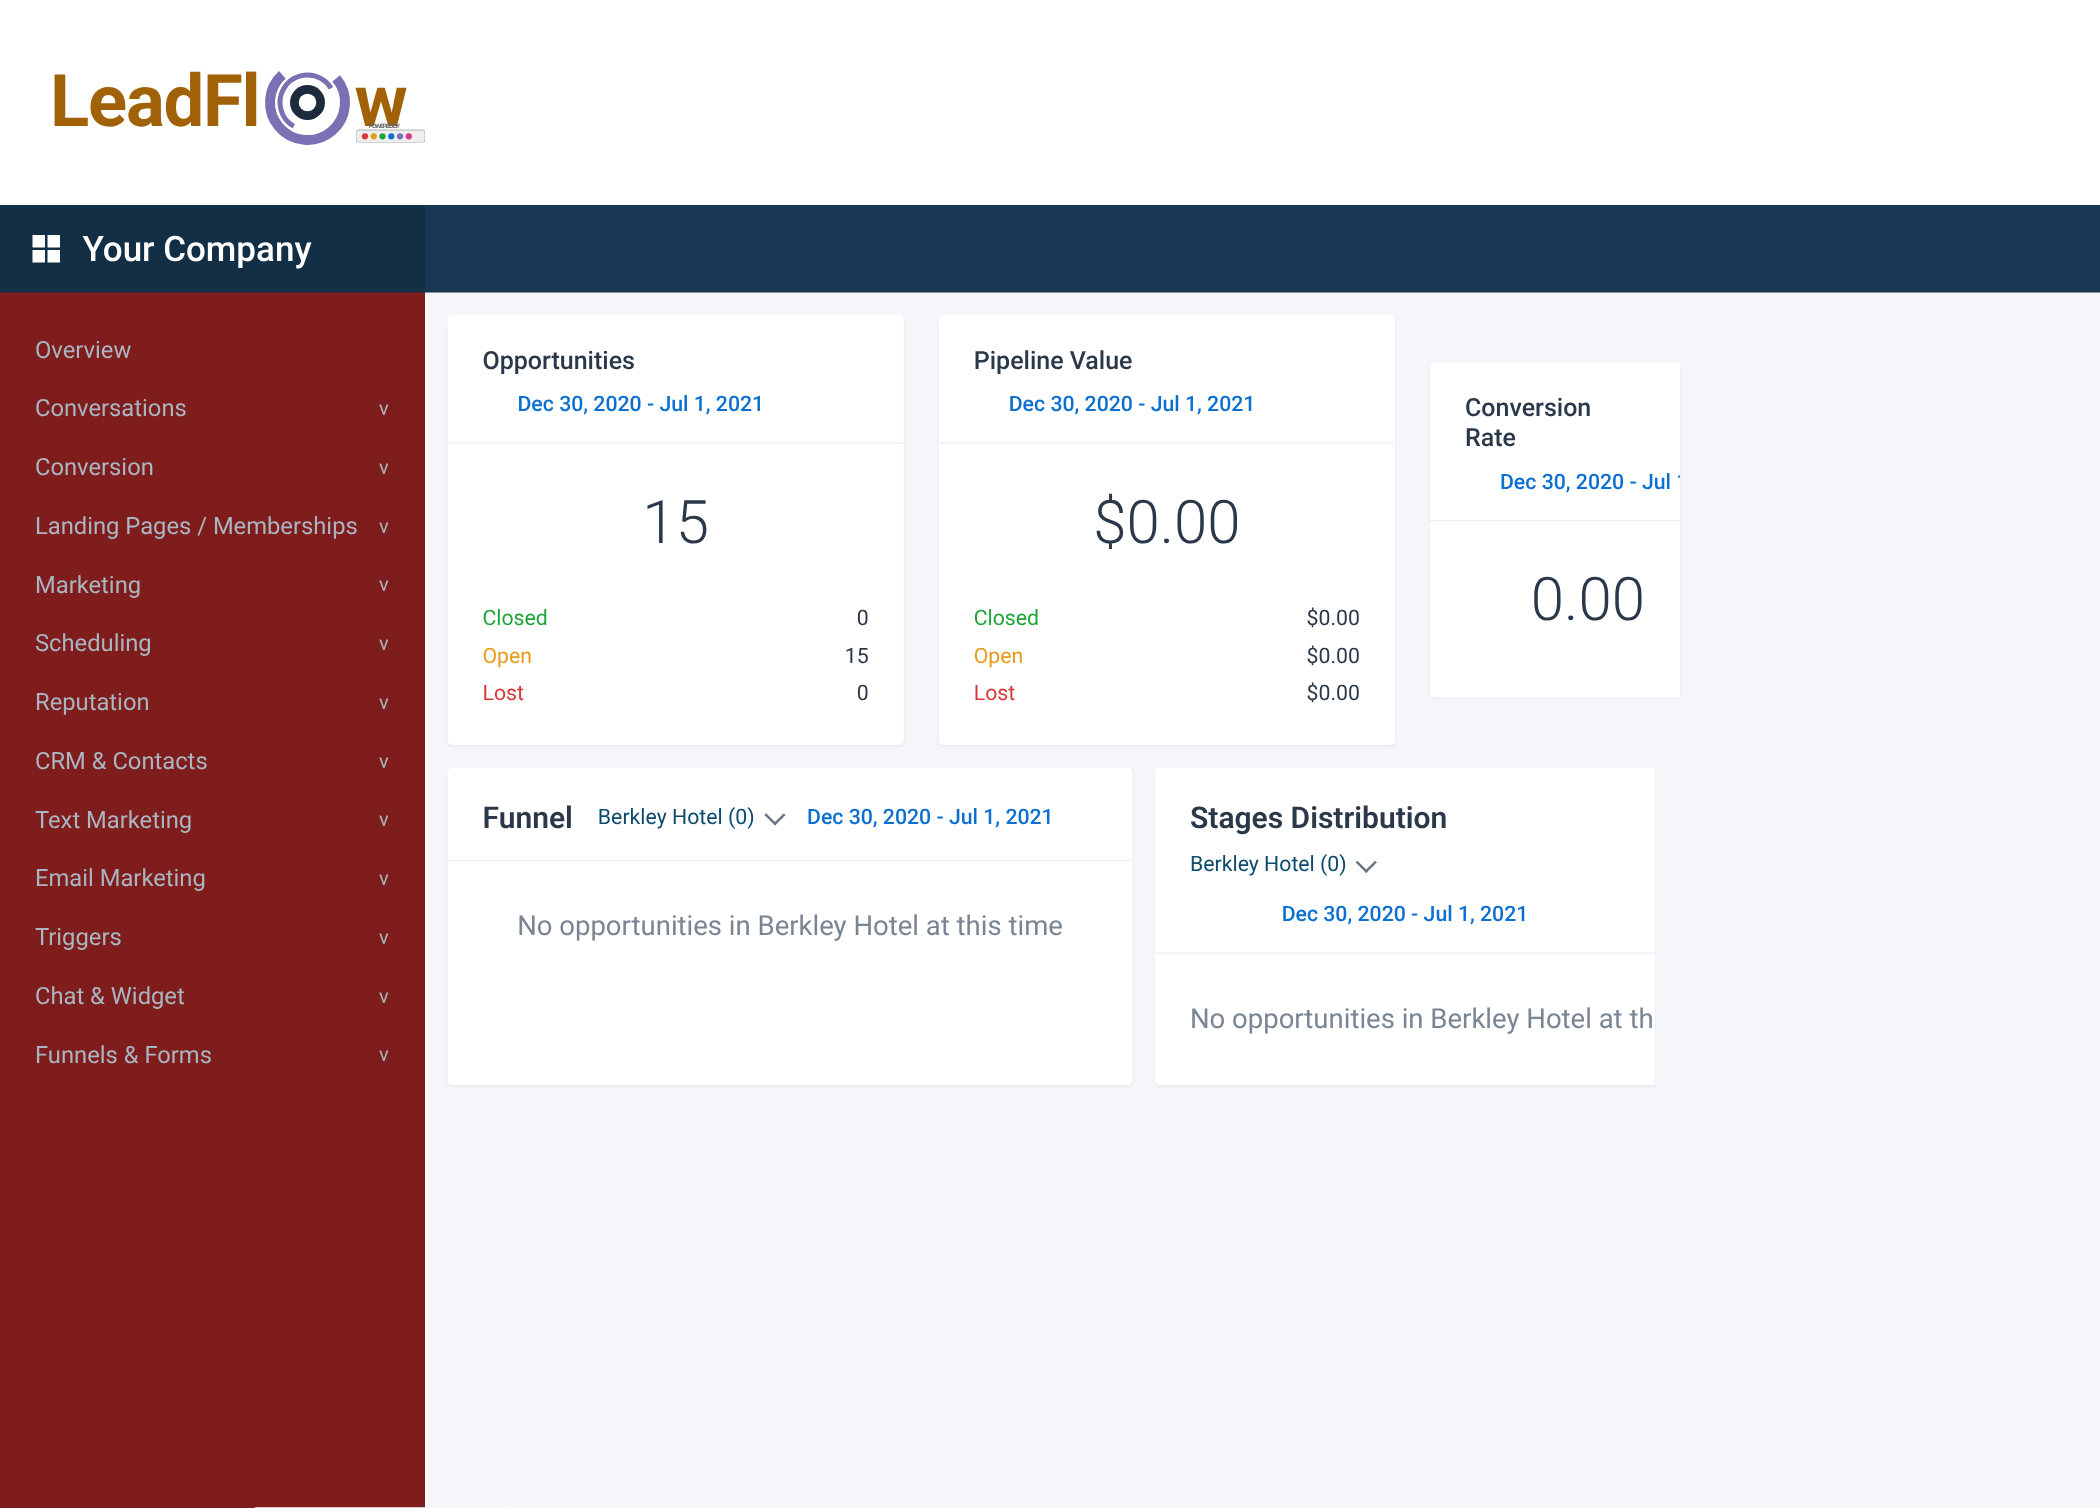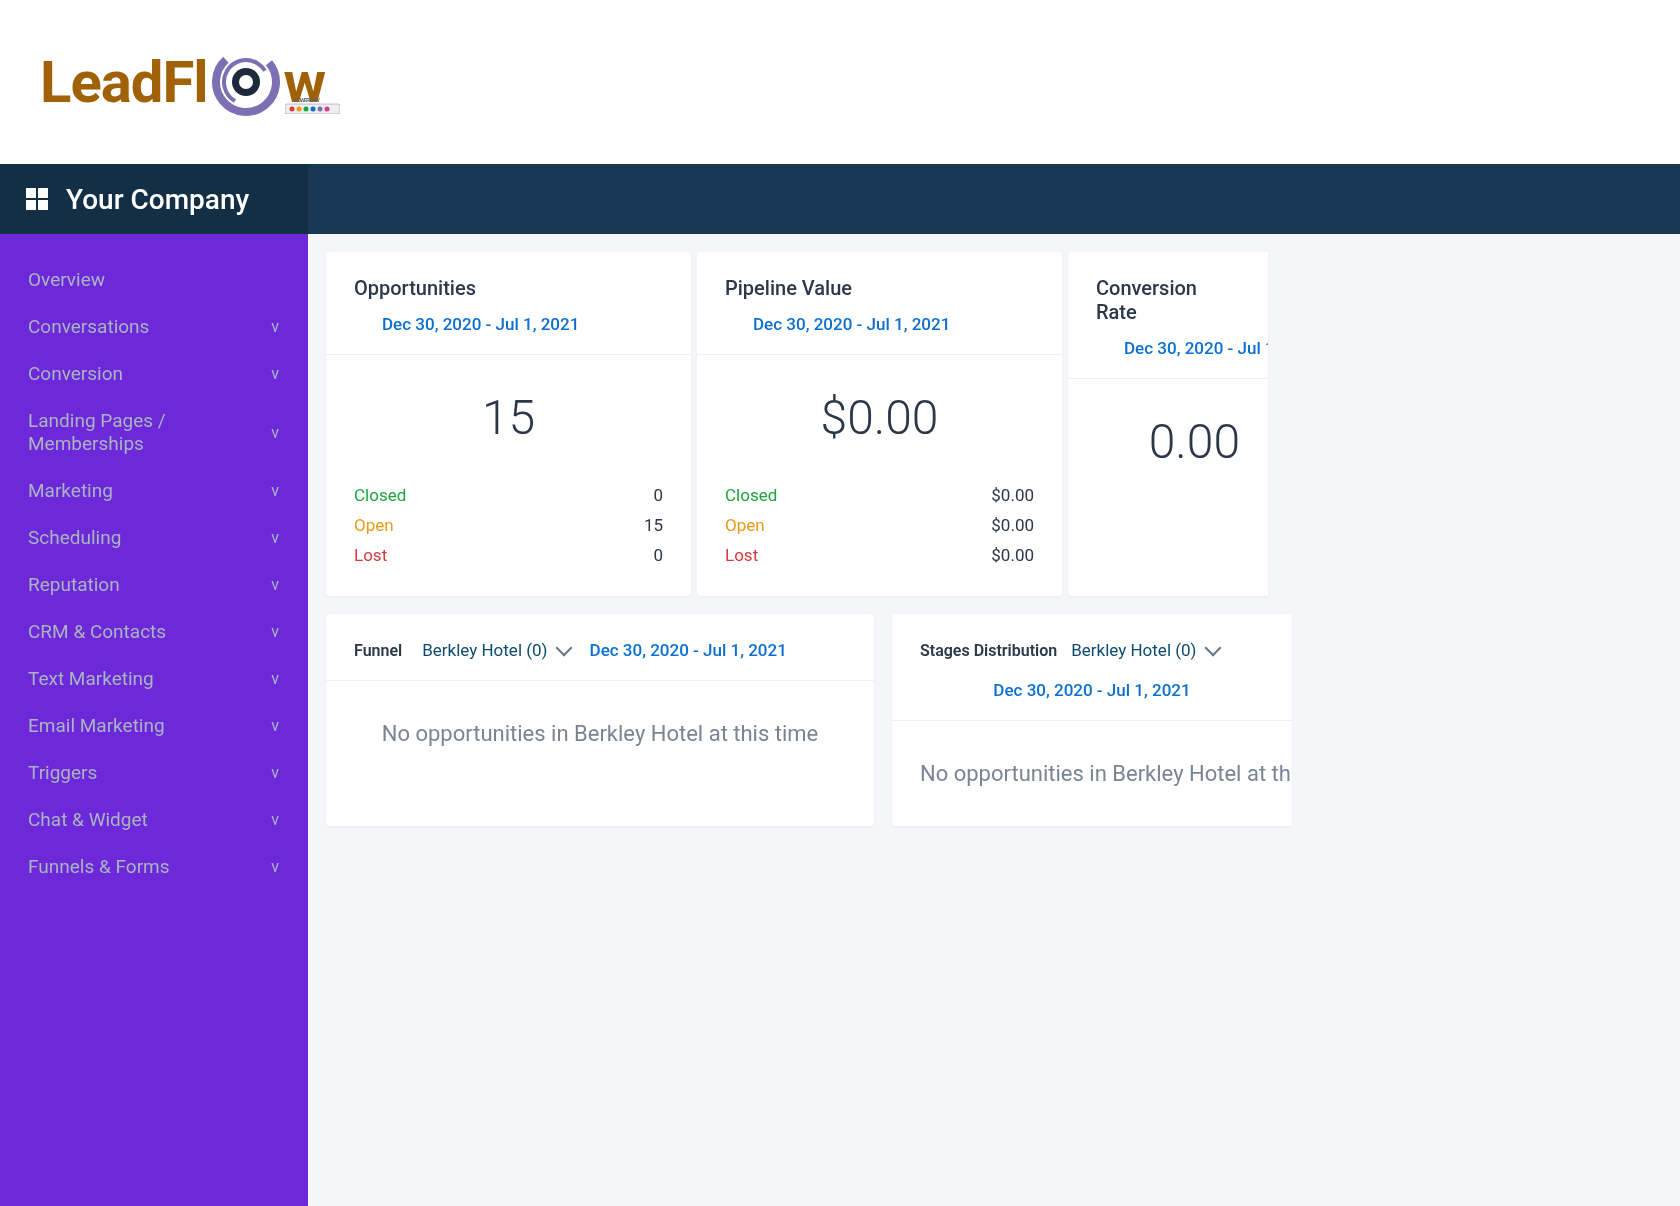--- a/index.html
+++ b/index.html
@@ -45,8 +45,8 @@
     height: calc(1206px - 164px);
   }
   .sidebar {
-    width: 308px;
-    background: #6d28d9;
+    width: 340px;
+    background: #7f1d1d;
     color: #cdd4db;
     flex-shrink: 0;
   }

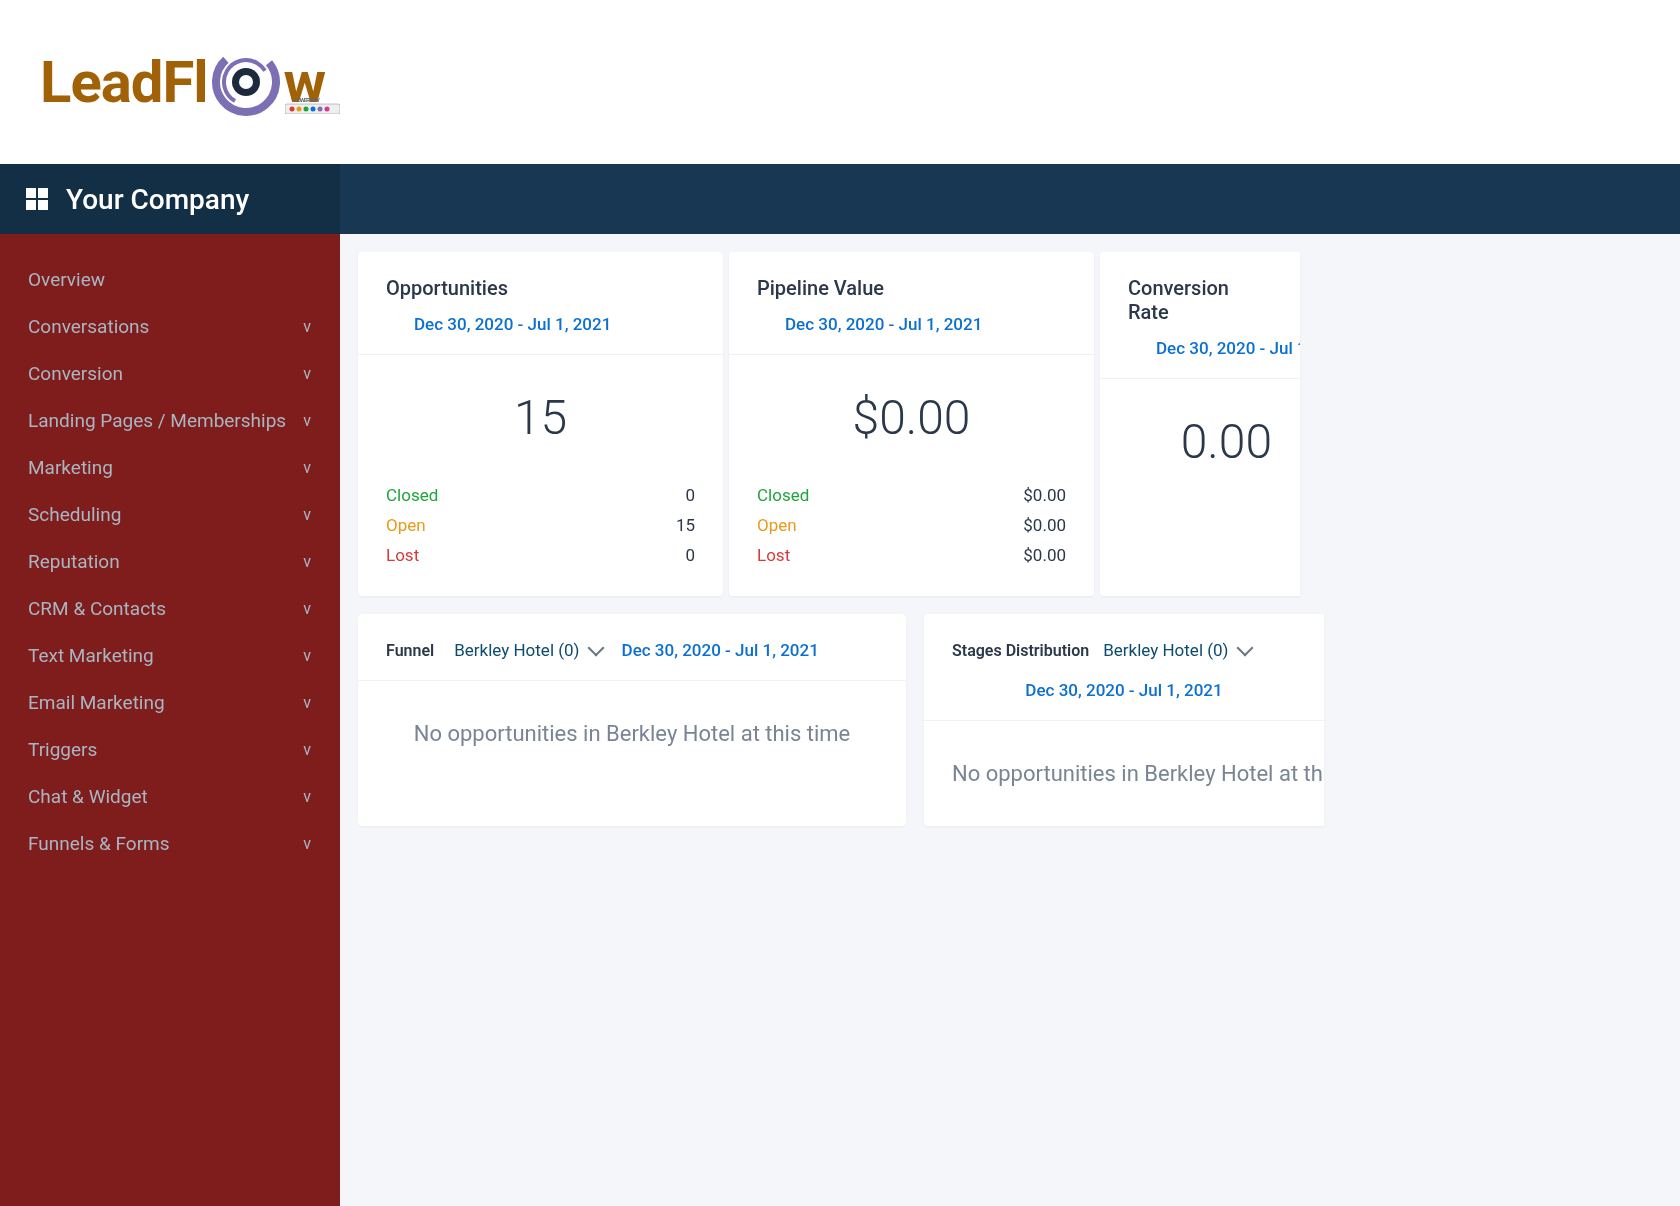--- a/index.html
+++ b/index.html
@@ -106,7 +106,8 @@
   }
   .cards-row {
     display: flex;
-    gap: 6px;
+    gap: 28px;
+    align-items: center;
   }
   .card {
     background: #fff;

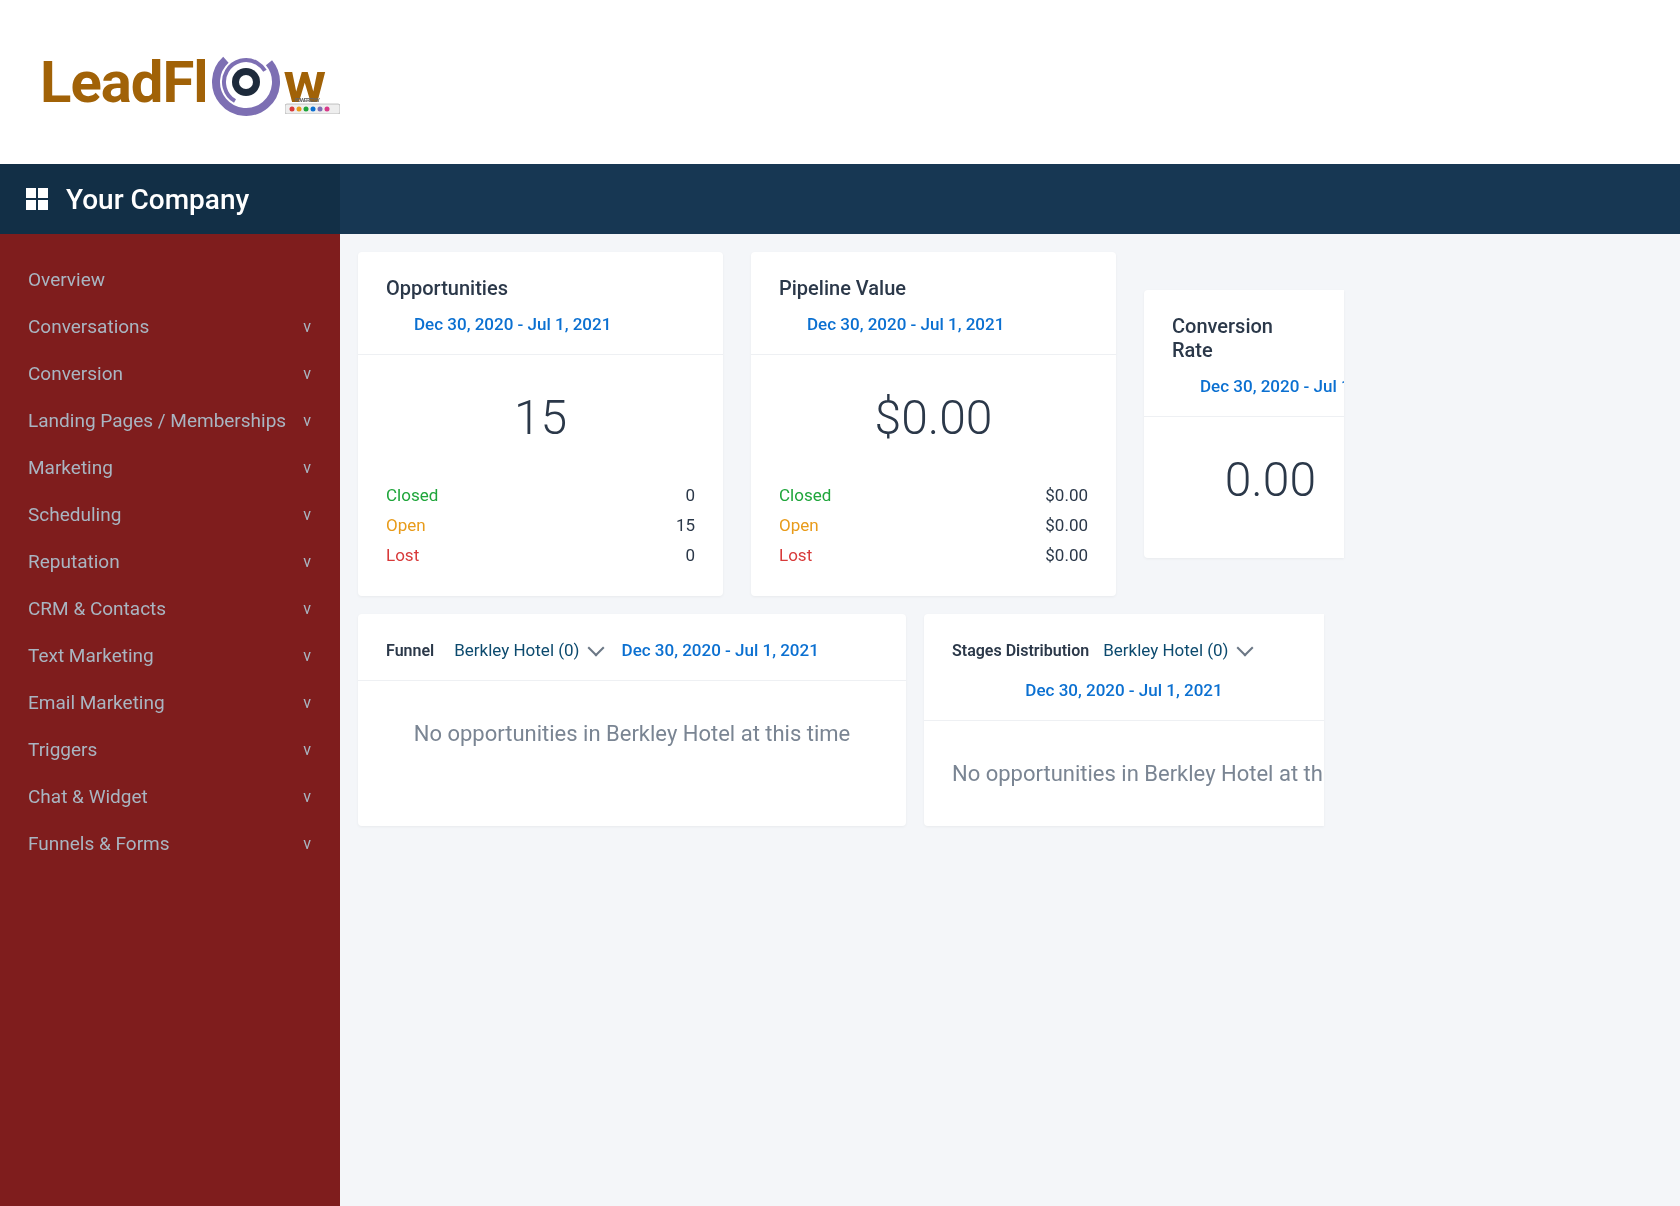--- a/index.html
+++ b/index.html
@@ -188,7 +188,7 @@
     flex-wrap: wrap;
   }
   .panel-title {
-    font-size: 16px;
+    font-size: 24px;
     color: #2b3849;
     font-weight: 600;
   }

